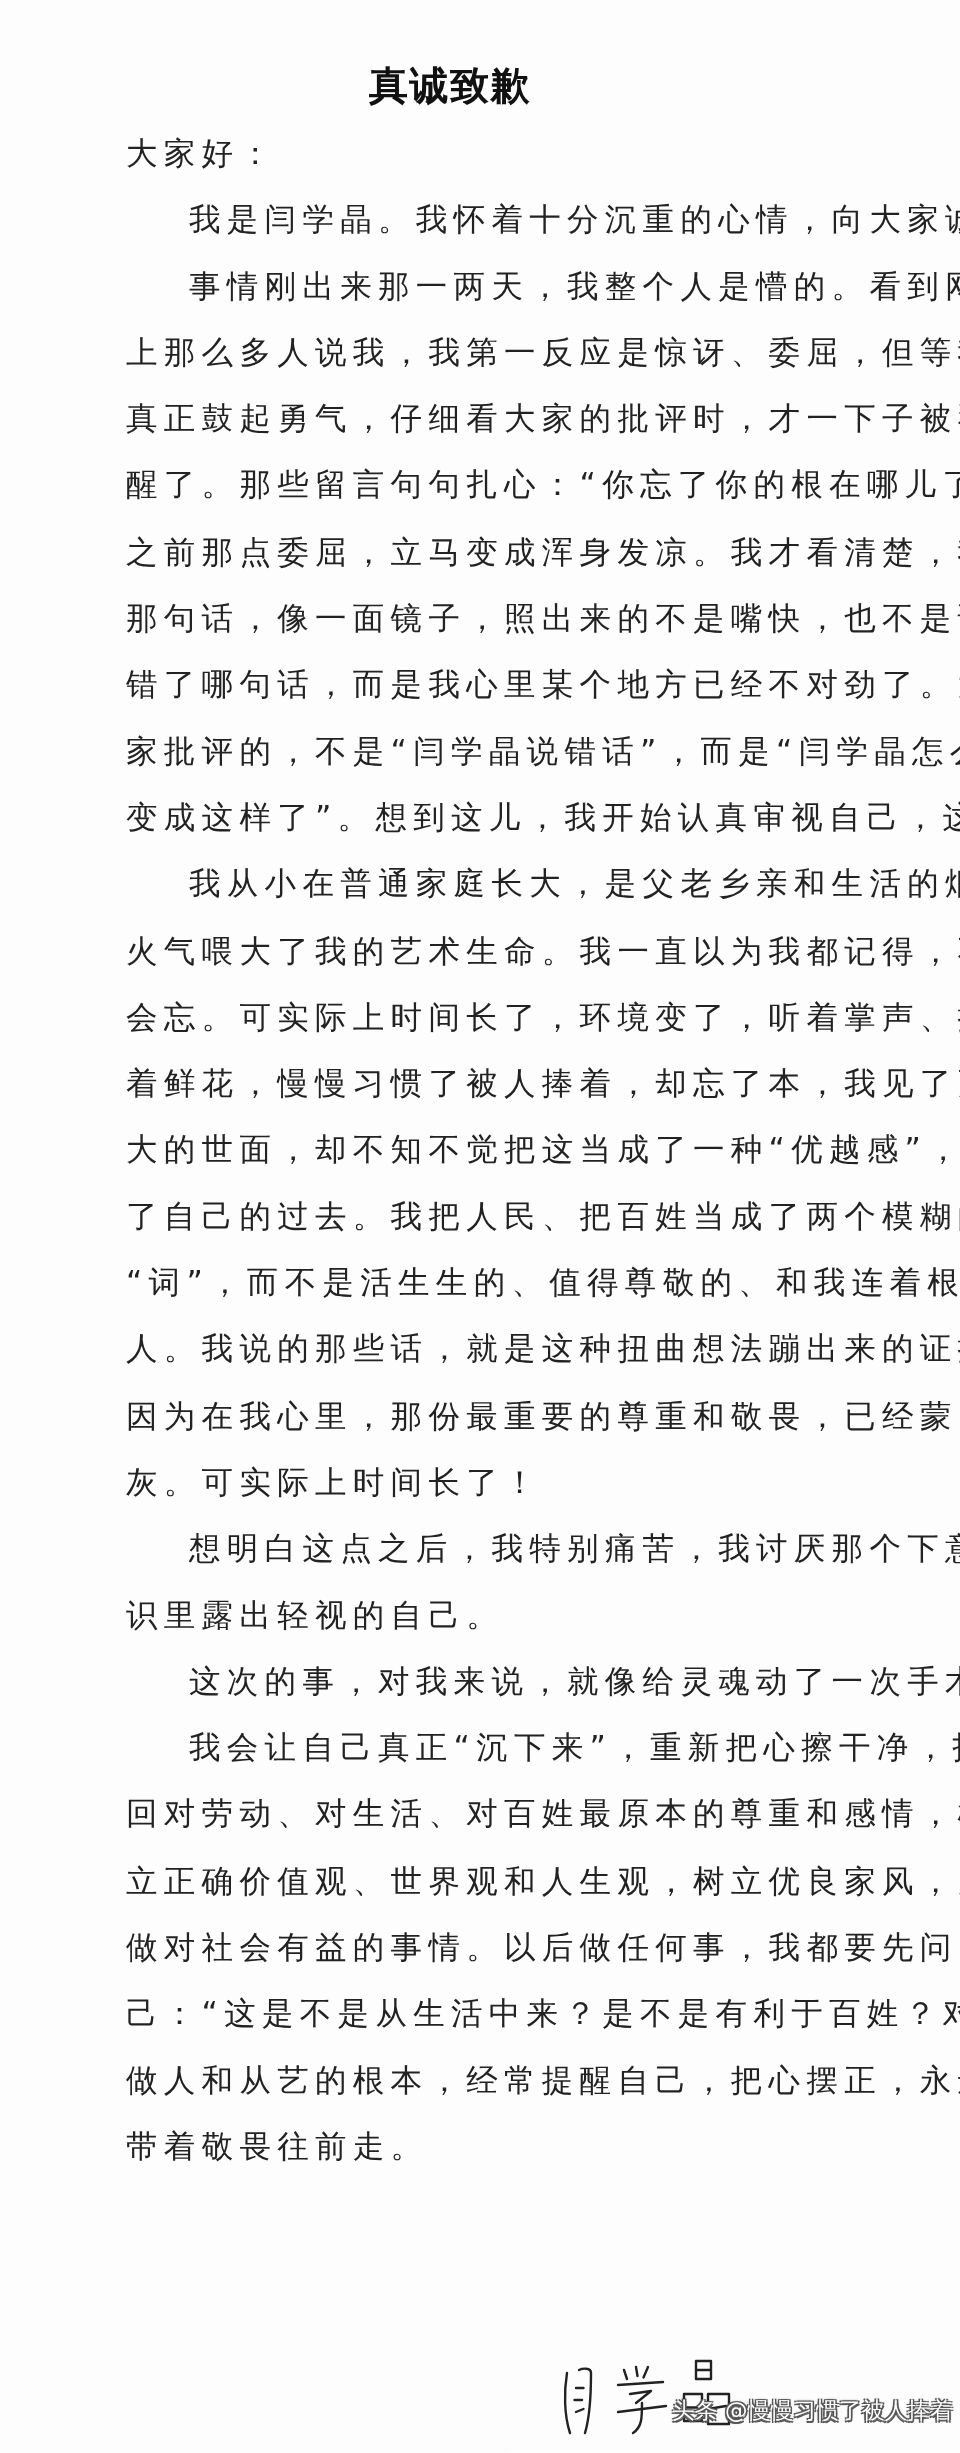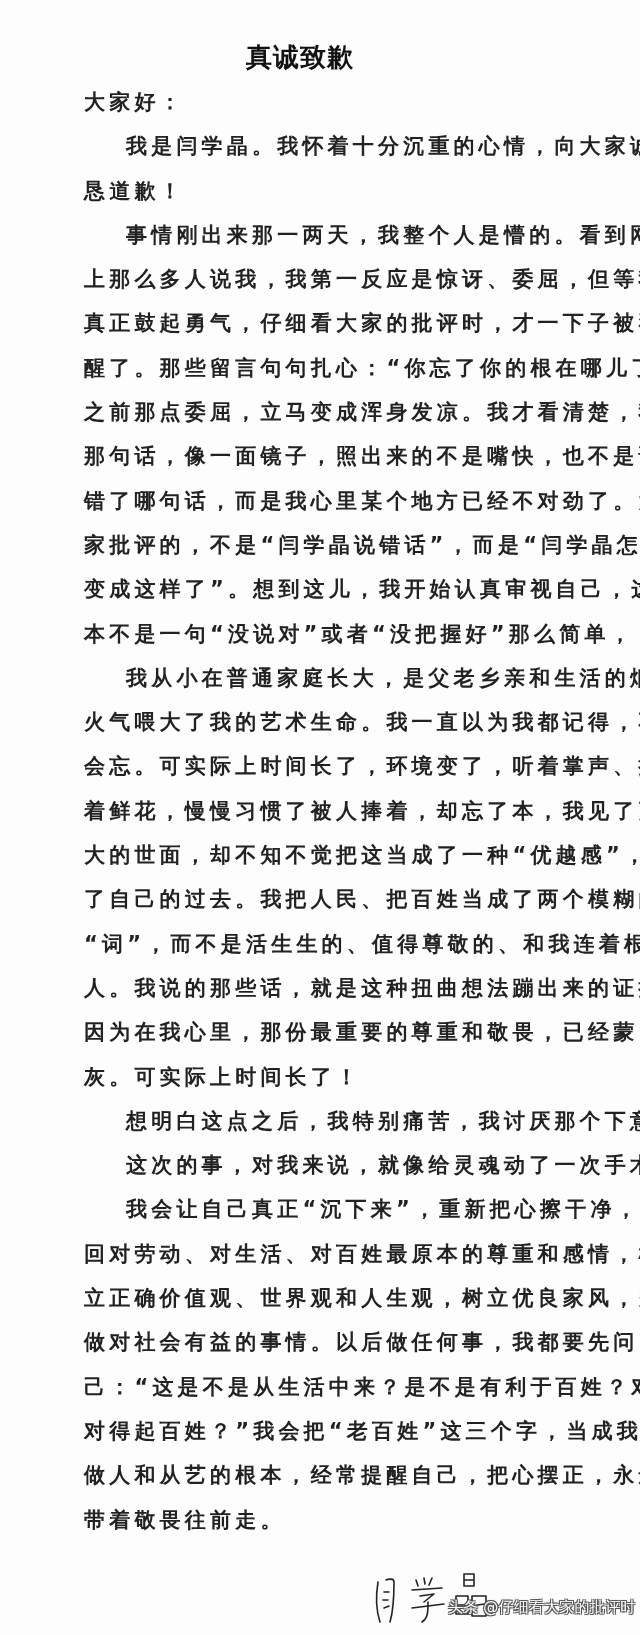--- a/index.html
+++ b/index.html
@@ -49,7 +49,6 @@
     display: block;
     white-space: nowrap;
     height: 44.3px;
-    font-weight: bold;
   }
   .indent { padding-left: 42px; }
   .signature {

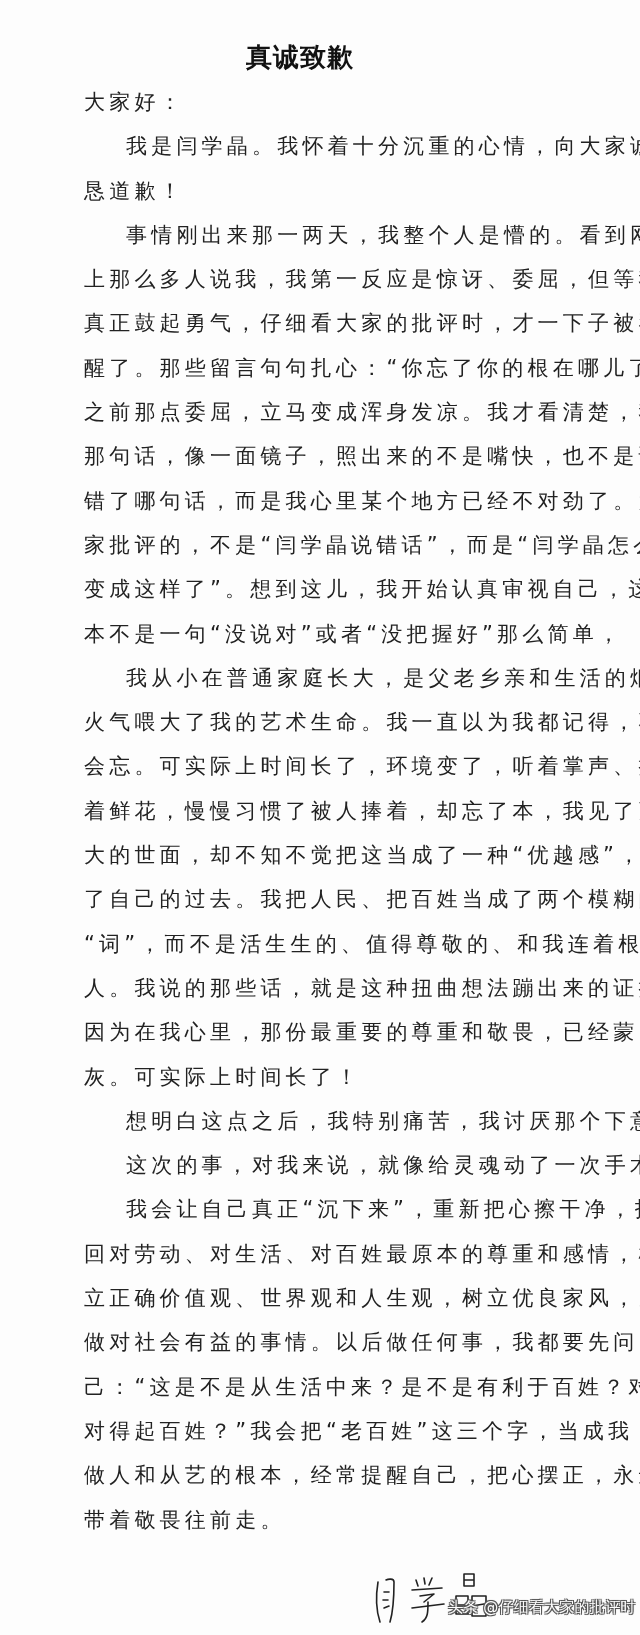--- a/index.html
+++ b/index.html
@@ -82,7 +82,6 @@
     <span class="line">大家好：</span>
     <div id="lines-container">
         <span class="line indent">我是闫学晶。我怀着十分沉重的心情，向大家诚</span>
-        <span class="line">恳道歉！</span>
         <span class="line indent">事情刚出来那一两天，我整个人是懵的。看到网</span>
         <span class="line">上那么多人说我，我第一反应是惊讶、委屈，但等我</span>
         <span class="line">真正鼓起勇气，仔细看大家的批评时，才一下子被戳</span>

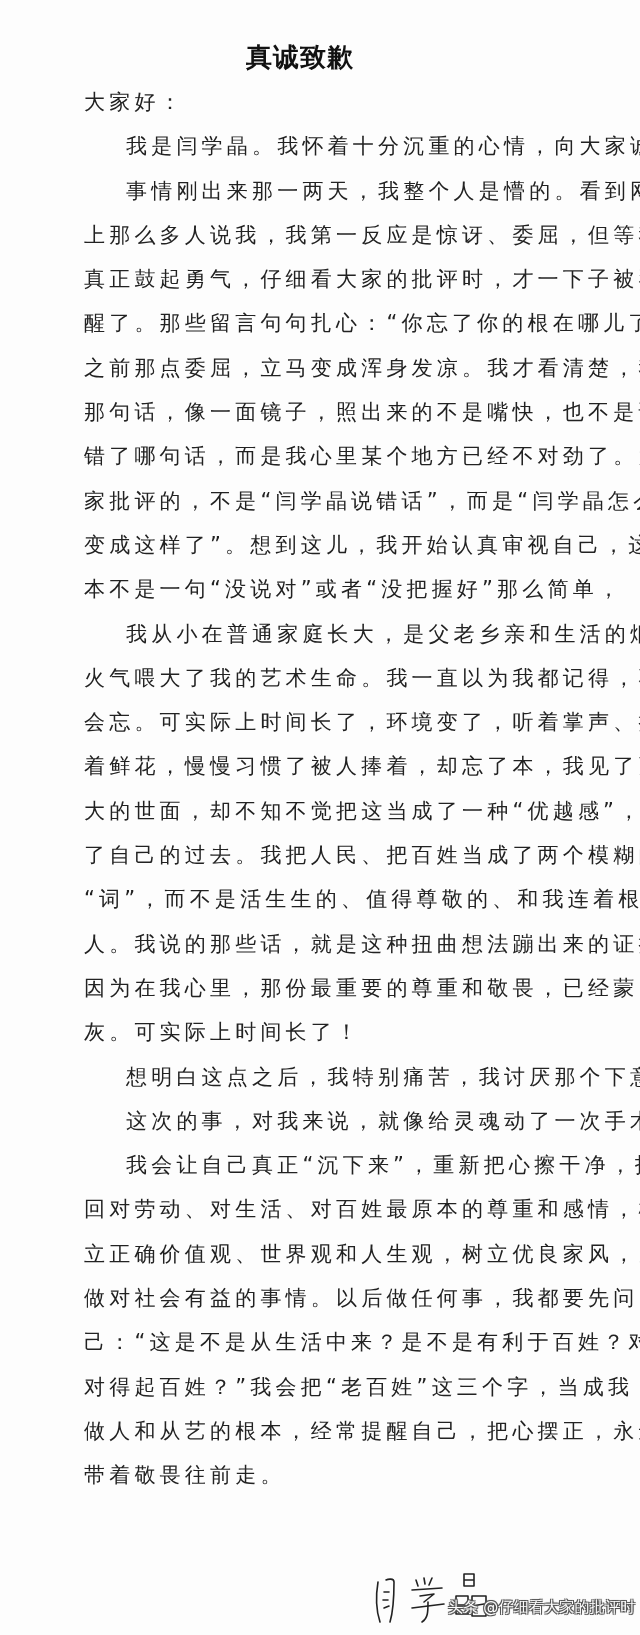--- a/index.html
+++ b/index.html
@@ -91,7 +91,6 @@
         <span class="line">错了哪句话，而是我心里某个地方已经不对劲了。大</span>
         <span class="line">家批评的，不是“闫学晶说错话”，而是“闫学晶怎么</span>
         <span class="line">变成这样了”。想到这儿，我开始认真审视自己，这根</span>
-        <span class="line">本不是一句“没说对”或者“没把握好”那么简单，</span>
         <span class="line indent">我从小在普通家庭长大，是父老乡亲和生活的烟</span>
         <span class="line">火气喂大了我的艺术生命。我一直以为我都记得，不</span>
         <span class="line">会忘。可实际上时间长了，环境变了，听着掌声、捧</span>

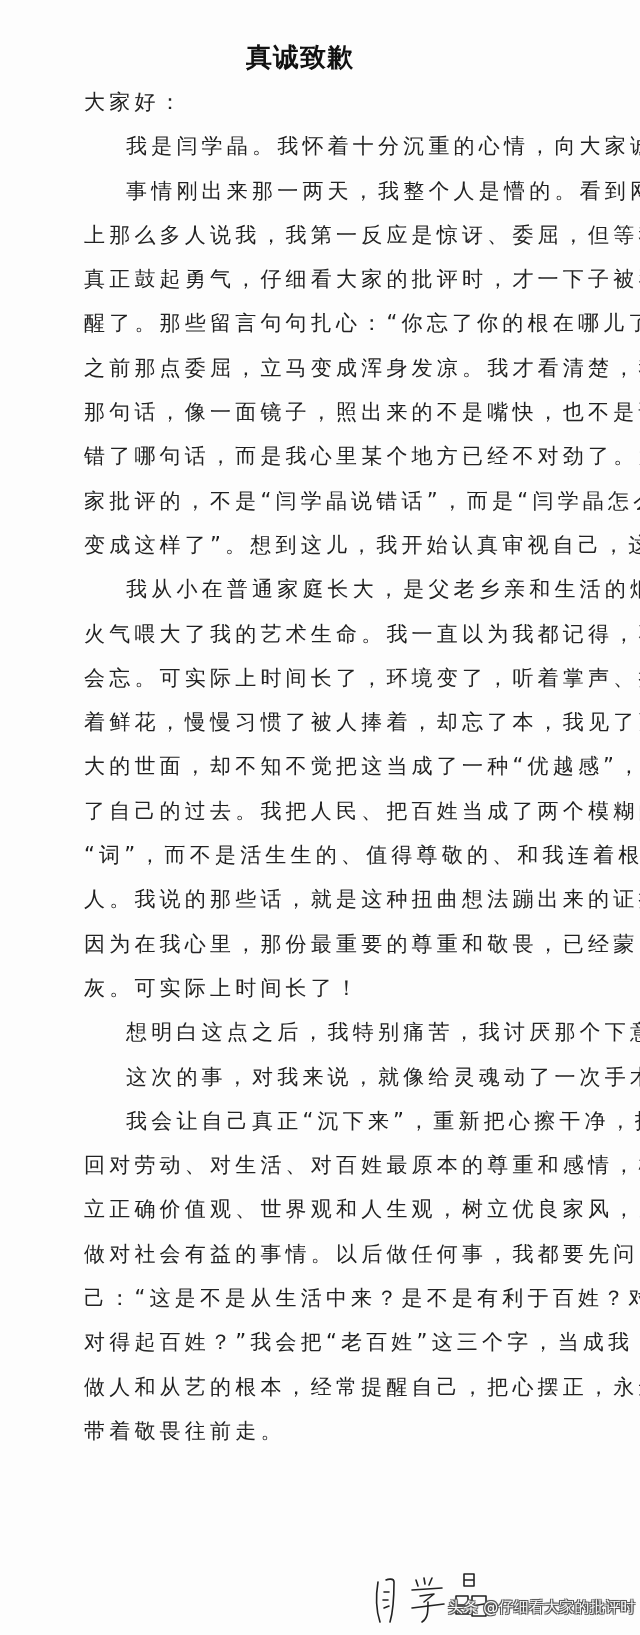--- a/index.html
+++ b/index.html
@@ -102,6 +102,7 @@
         <span class="line">因为在我心里，那份最重要的尊重和敬畏，已经蒙了</span>
         <span class="line">灰。可实际上时间长了！</span>
         <span class="line indent">想明白这点之后，我特别痛苦，我讨厌那个下意</span>
+        <span class="line">识里露出轻视的自己。</span>
         <span class="line indent">这次的事，对我来说，就像给灵魂动了一次手术，</span>
         <span class="line indent">我会让自己真正“沉下来”，重新把心擦干净，找</span>
         <span class="line">回对劳动、对生活、对百姓最原本的尊重和感情，树</span>

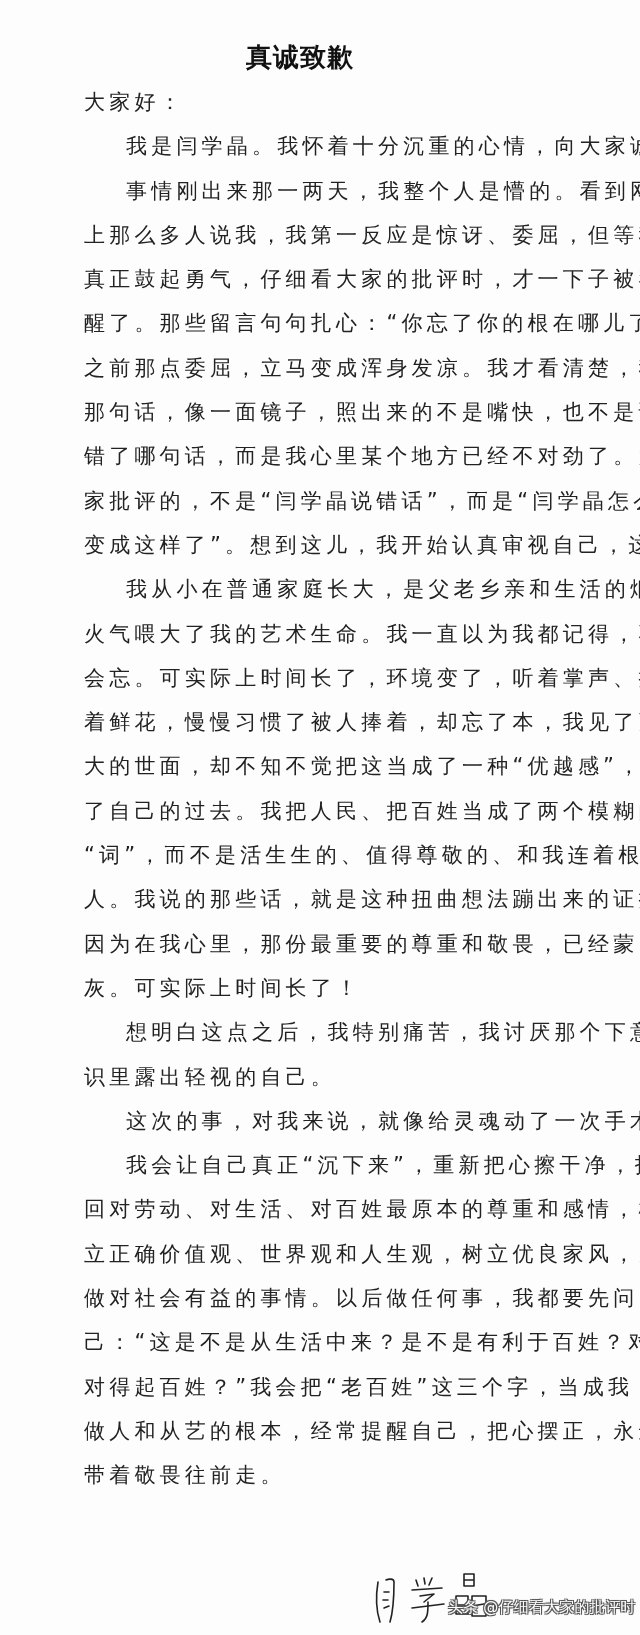--- a/index.html
+++ b/index.html
@@ -109,7 +109,6 @@
         <span class="line">立正确价值观、世界观和人生观，树立优良家风，多</span>
         <span class="line">做对社会有益的事情。以后做任何事，我都要先问自</span>
         <span class="line">己：“这是不是从生活中来？是不是有利于百姓？对不</span>
-        <span class="line">对得起百姓？”我会把“老百姓”这三个字，当成我</span>
         <span class="line">做人和从艺的根本，经常提醒自己，把心摆正，永远</span>
         <span class="line">带着敬畏往前走。</span>
       </div>

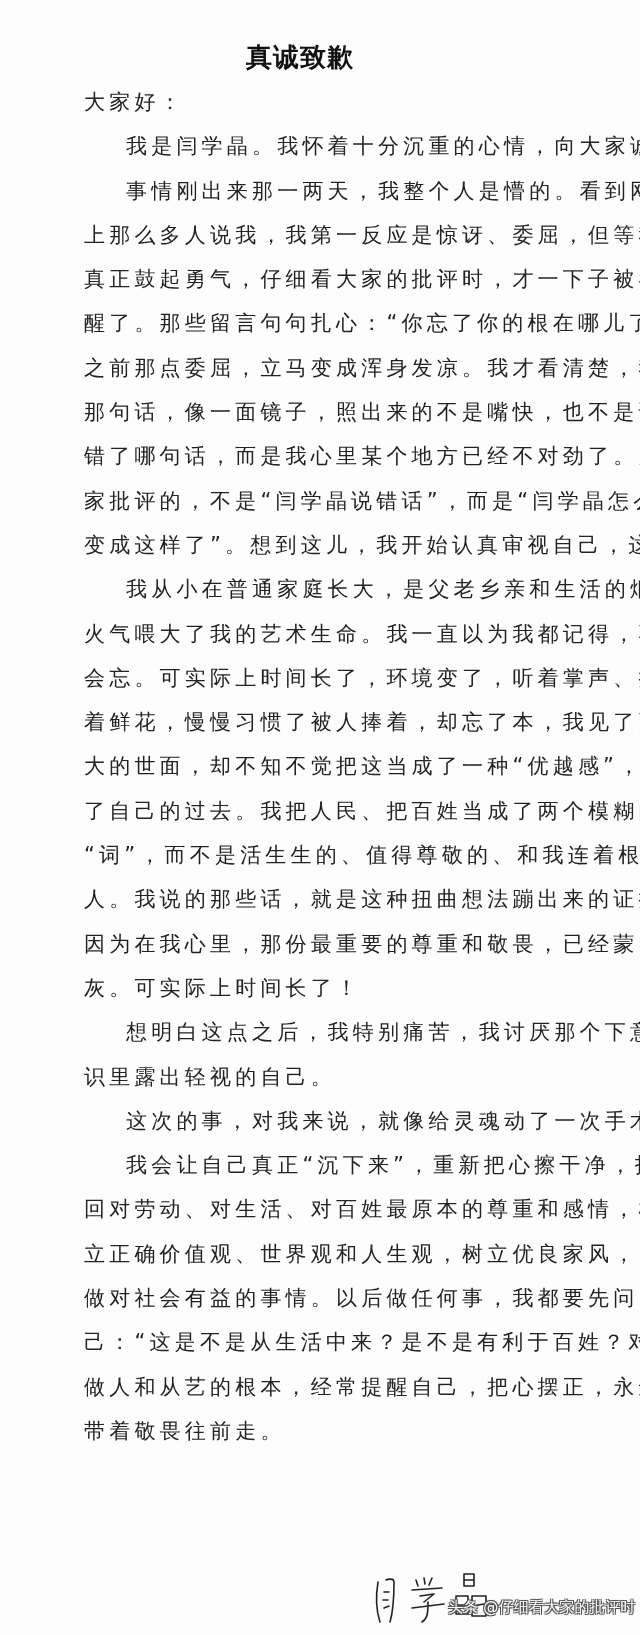--- a/index.html
+++ b/index.html
@@ -133,7 +133,7 @@
     </g>
   </svg>
 
-  <div class="watermark">头条 @仔细看大家的批评时</div>
+  <div class="watermark">头条 @慢慢习惯了被人捧着</div>
 </div>
 
 </body></html>

